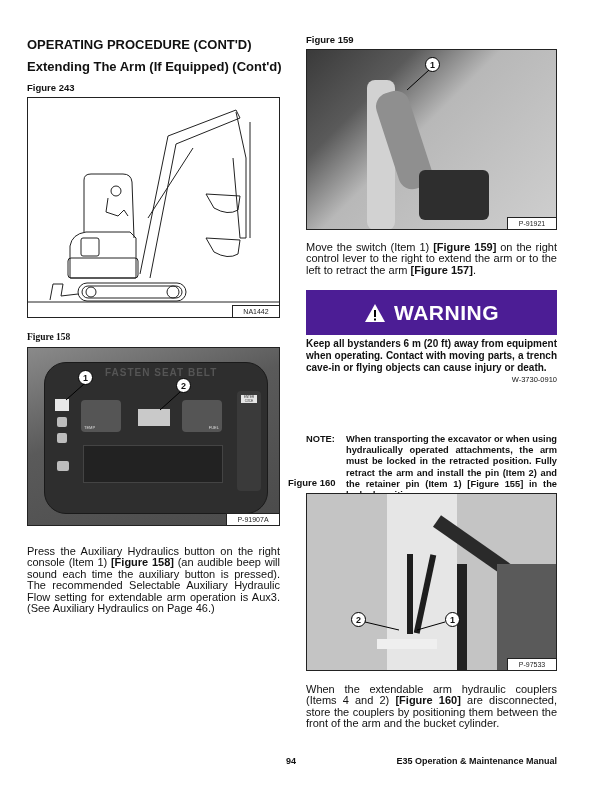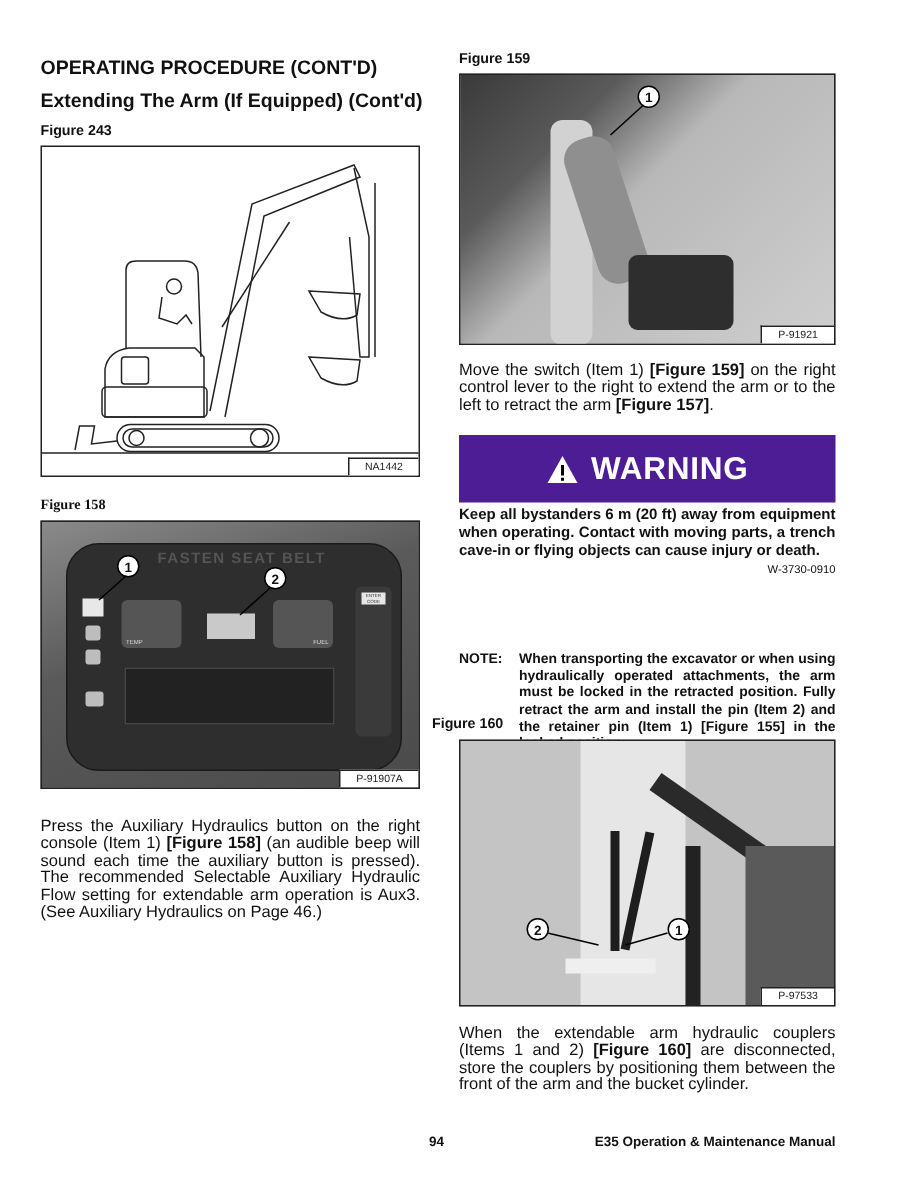--- a/index.html
+++ b/index.html
@@ -156,7 +156,7 @@
   <div class="code-tag" style="width:48px;">P-97533</div>
 </div>
 
-<div class="abs body-text" style="left:306px; top:684px; width:251px;"><span>When the extendable arm hydraulic couplers (Items 1 and 2) </span><b class="ref">[Figure 160]</b><span> are disconnected, store the couplers by positioning them between the front of the arm and the bucket cylinder.</span></div>
+<div class="abs body-text" style="left:306px; top:684px; width:251px;"><span>When the extendable arm hydraulic couplers (Items 4 and 2) </span><b class="ref">[Figure 160]</b><span> are disconnected, store the couplers by positioning them between the front of the arm and the bucket cylinder.</span></div>
 
 <div class="abs footer" style="left:286px; top:756px;">94</div>
 <div class="abs footer" style="left:306px; top:756px; width:251px; text-align:right;">E35 Operation &amp; Maintenance Manual</div>

